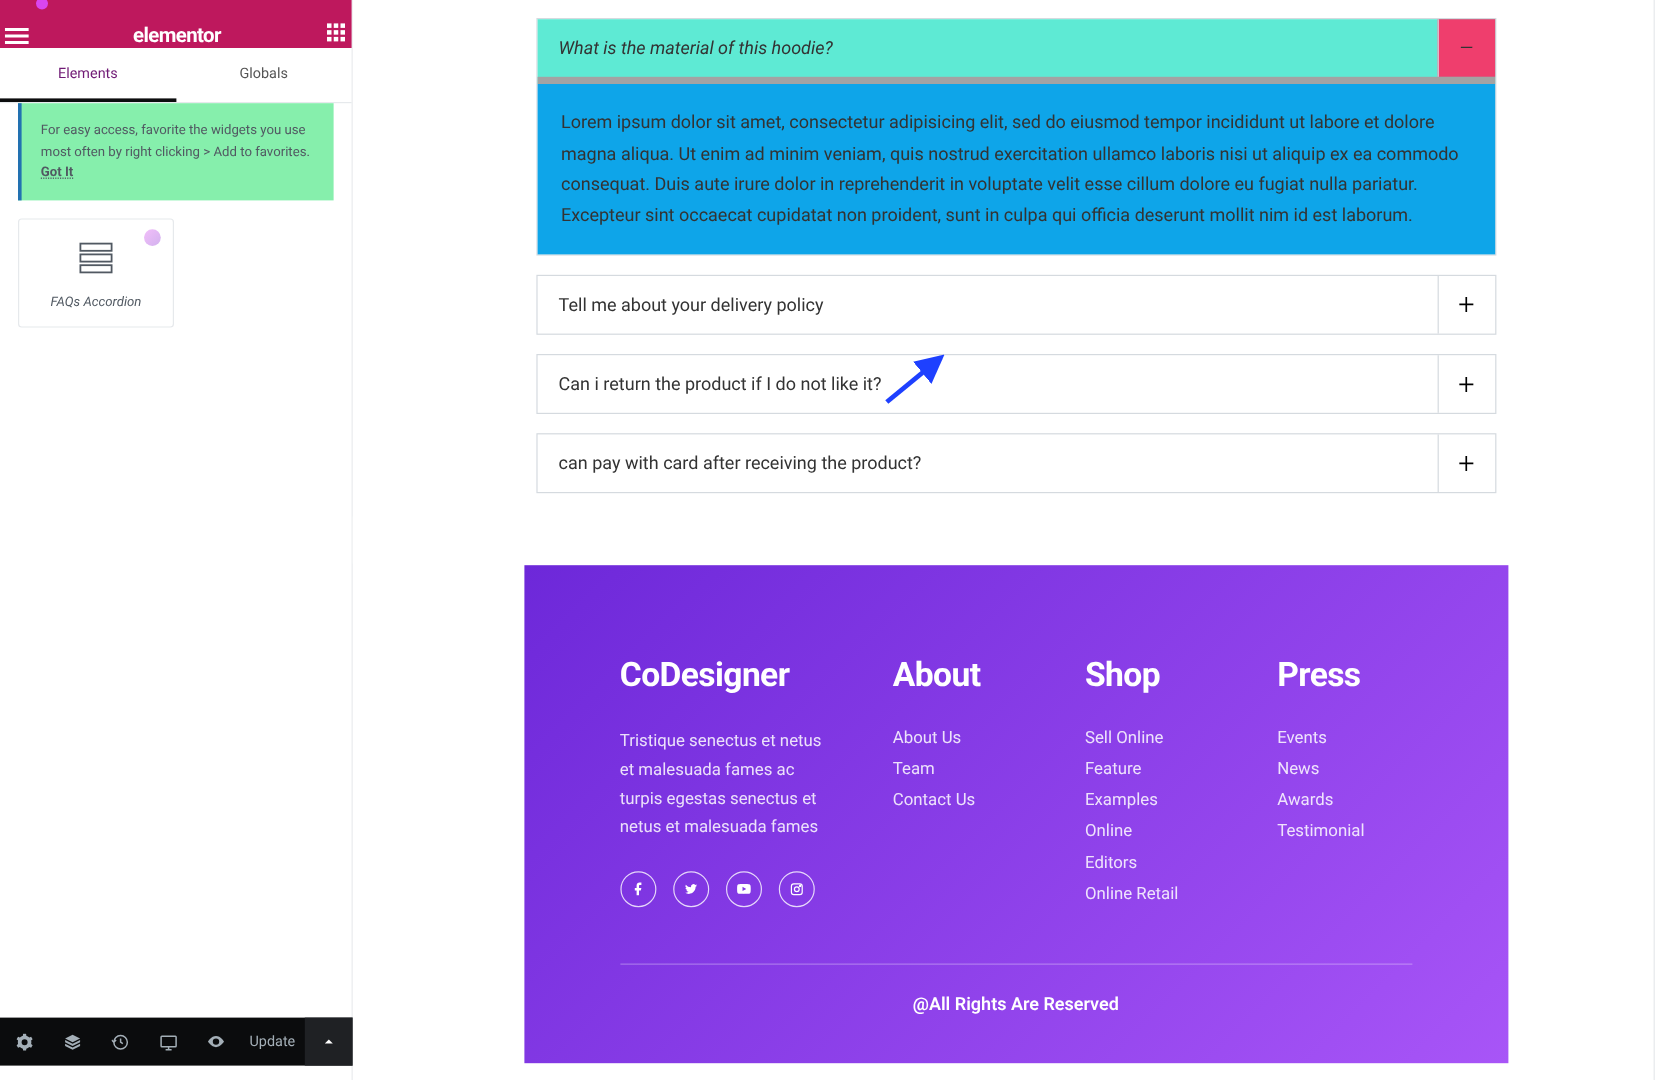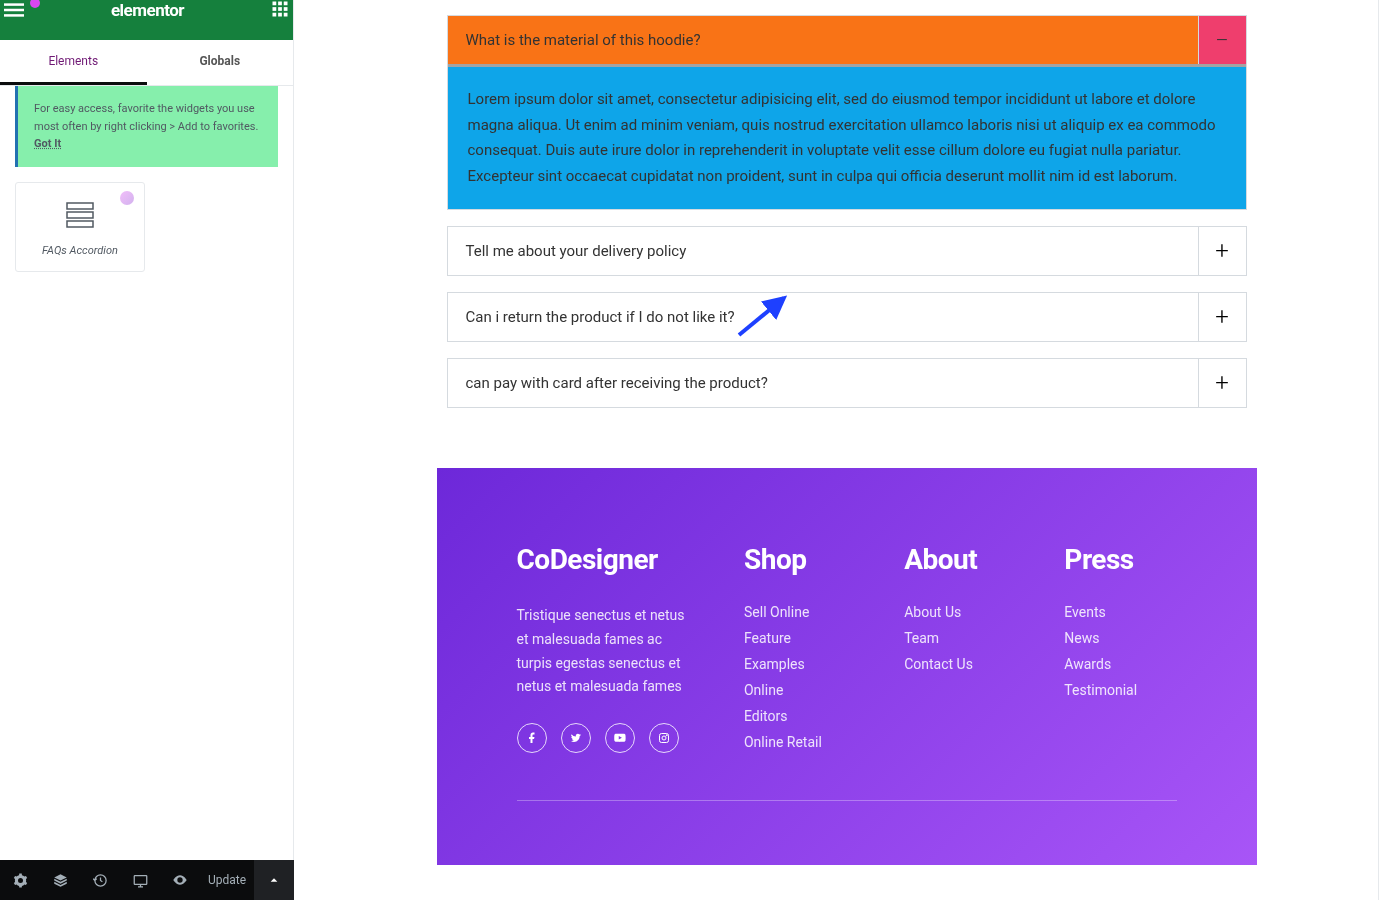--- a/index.html
+++ b/index.html
@@ -7,7 +7,7 @@
 
 
 .sidebar { width: 294px; height: 100%; background: #fff; position: absolute; left: 0; top: 0; display: flex; flex-direction: column; border-right: 1px solid #e6e9ec; }
-.sidebar-header { height: 40px; background: #15803d; display: flex; align-items: flex-start; justify-content: space-between; padding: 0 4px; position: relative; }
+.sidebar-header { height: 40px; background: #be185d; display: flex; align-items: flex-end; justify-content: space-between; padding: 0 4px; position: relative; }
 .menu-btn { color: #fff; cursor: pointer; display: flex; align-items: center; }
 .menu-btn svg { width: 20px; height: 20px; }
 .pink-dot { position: absolute; top: -2px; left: 30px; width: 10px; height: 10px; background: #d946ef; border-radius: 50%; }

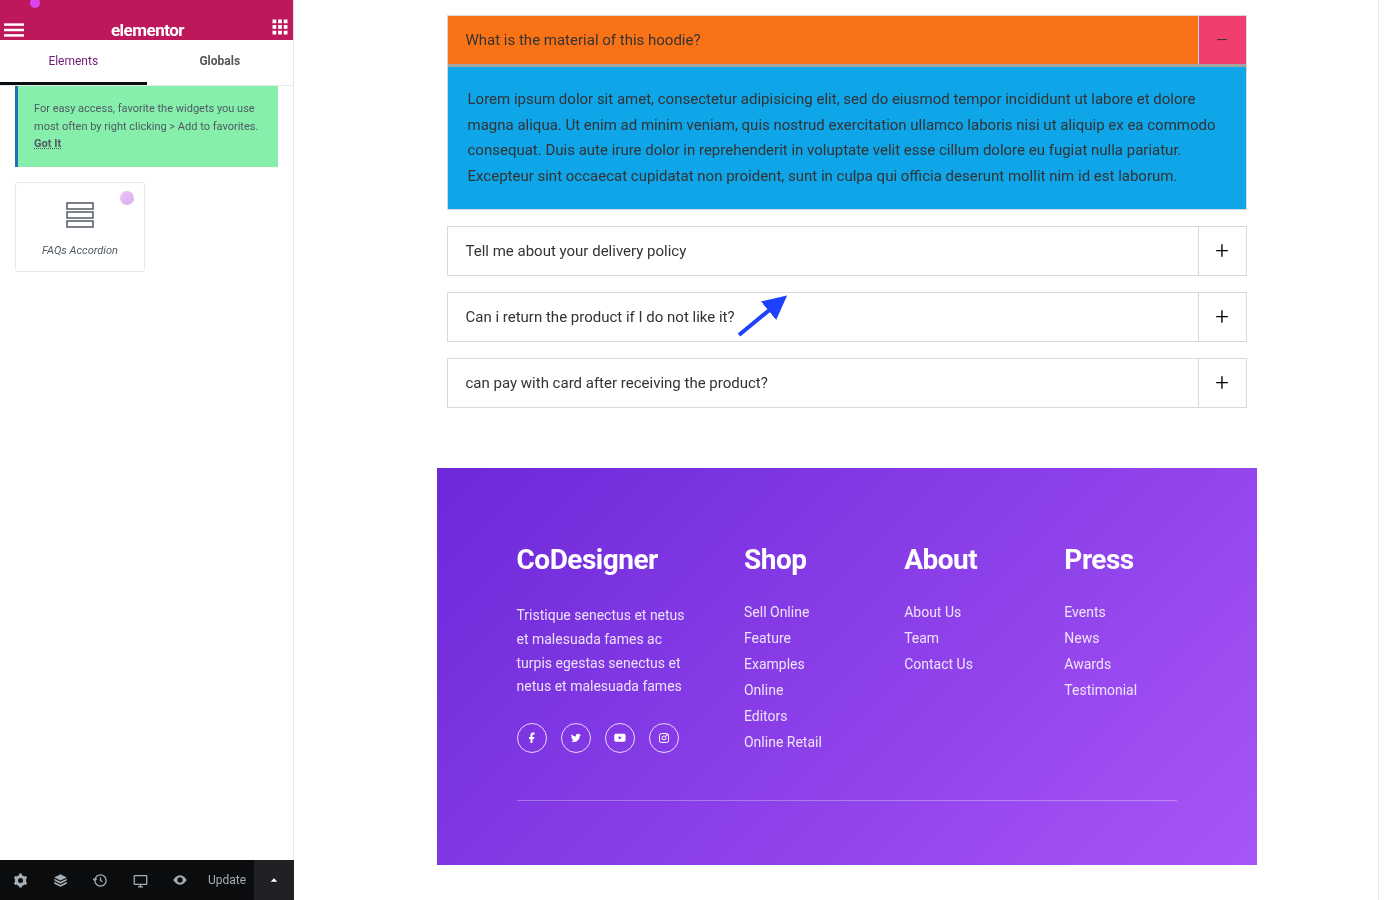--- a/index.html
+++ b/index.html
@@ -45,7 +45,7 @@
 .faq-container { width: 800px; margin: 0 auto; margin-top: 15px; }
 
 .faq-item { border: 1px solid #d5dadf; margin-bottom: 16px; }
-.faq-item.open .faq-head { background: #f97316; border-bottom: 3px solid #a3a3a3; }
+.faq-item.open .faq-head { background: #5eead4; border-bottom: 6px solid #a3a3a3; font-style: italic; }
 .faq-head { display: flex; align-items: center; justify-content: space-between; cursor: pointer; }
 .faq-q { padding: 14px 18px; font-size: 15px; color: #333; flex: 1; }
 .faq-toggle { width: 48px; height: 48px; display: flex; align-items: center; justify-content: center; font-size: 24px; font-weight: 300; border-left: 1px solid #d5dadf; }

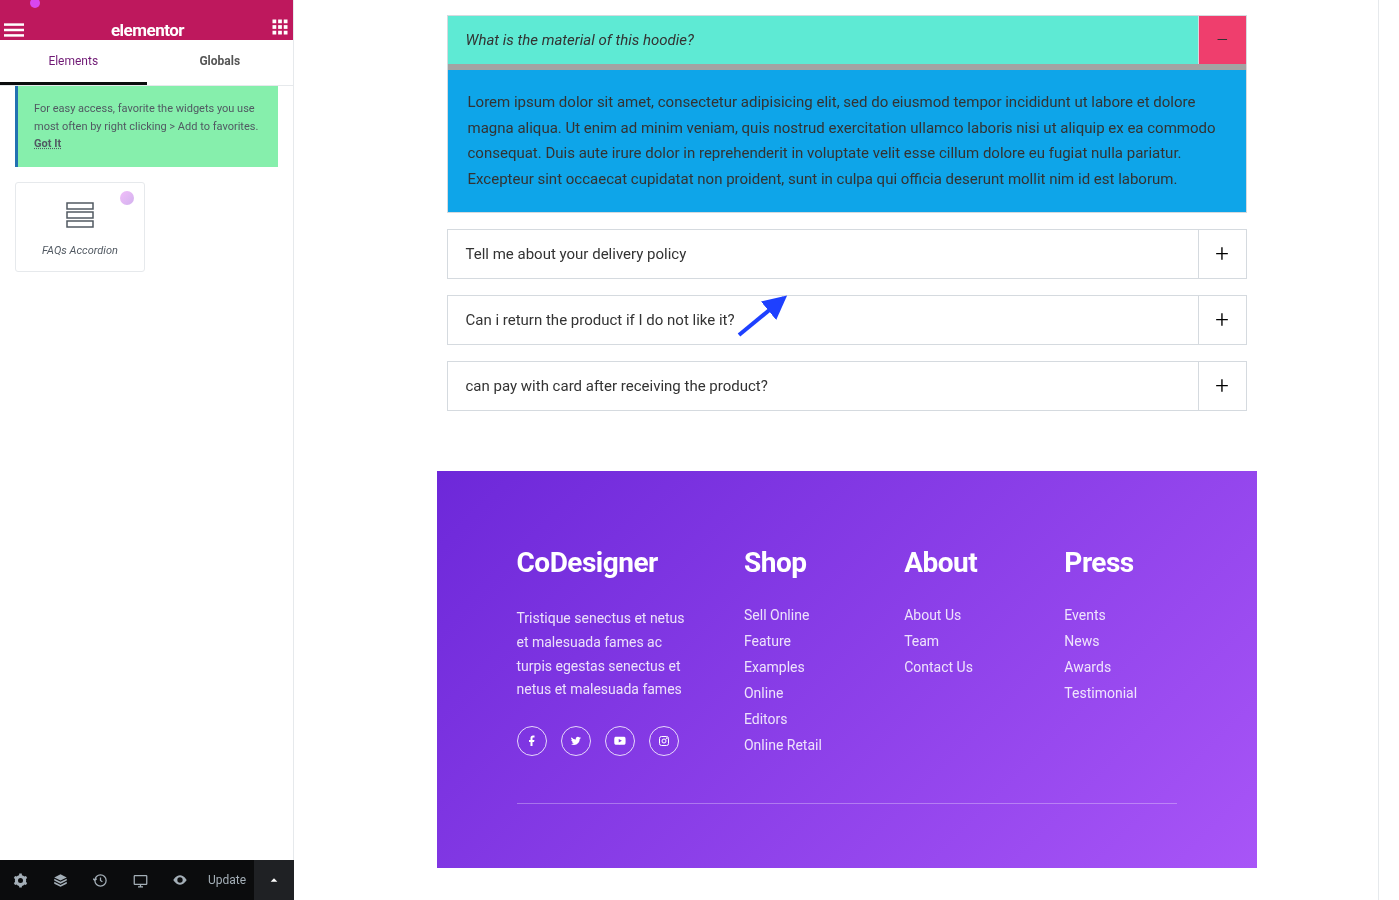--- a/index.html
+++ b/index.html
@@ -16,7 +16,7 @@
 .grid-btn svg { width: 18px; height: 18px; }
 
 .tabs { display: flex; border-bottom: 1px solid #e6e9ec; }
-.tab { flex: 1; text-align: center; padding: 14px 0; font-size: 12px; color: #555; cursor: pointer; font-weight: bold; }
+.tab { flex: 1; text-align: center; padding: 14px 0; font-size: 12px; color: #555; cursor: pointer; }
 .tab.active { font-weight: 400; color: #701a75; border-bottom: 3px solid #0c0d0e; }
 
 .search-wrap { padding: 20px 15px 12px; }

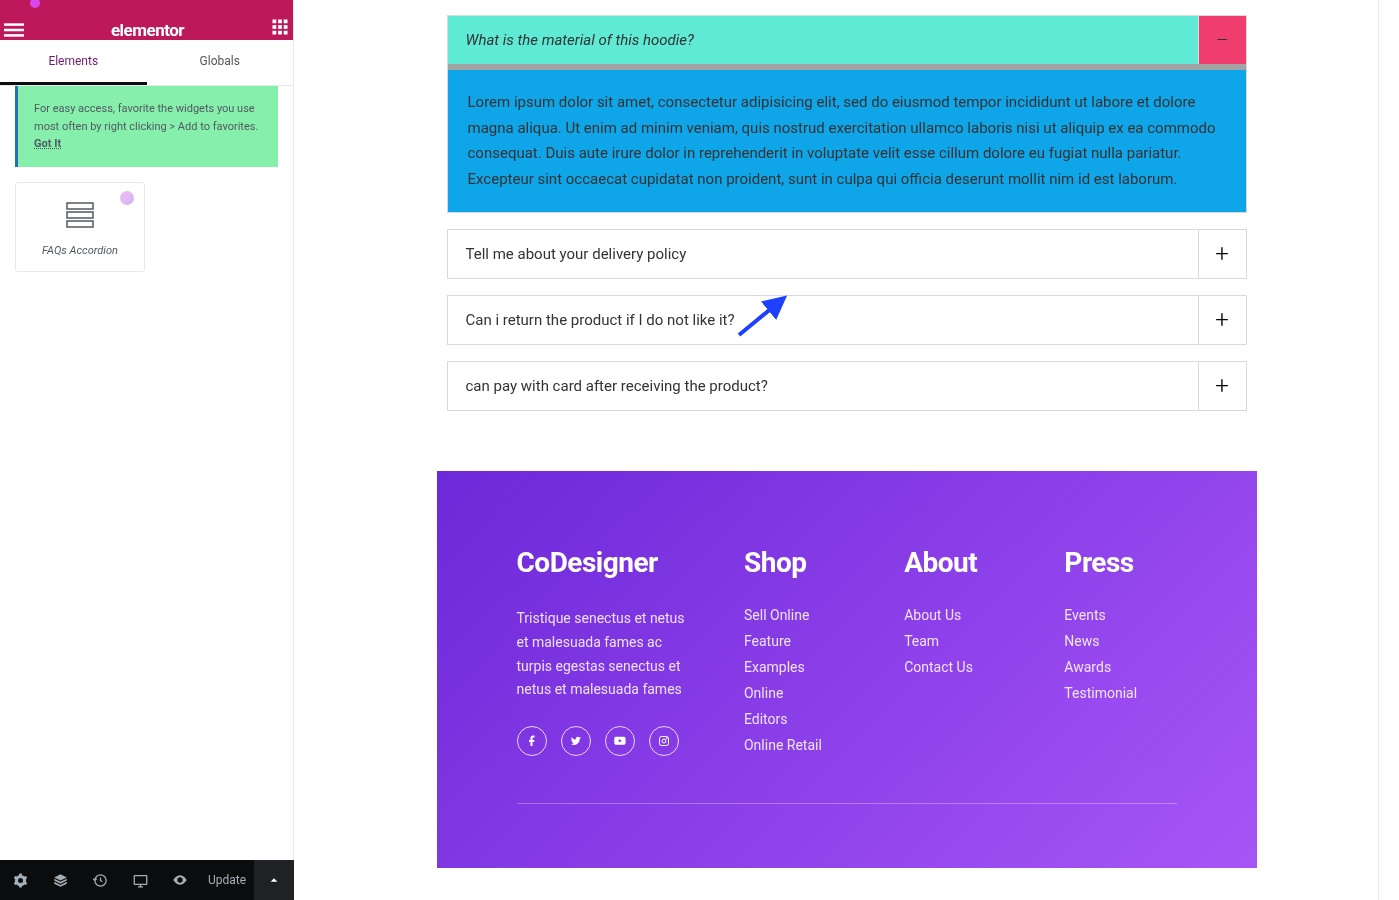--- a/index.html
+++ b/index.html
@@ -239,6 +239,13 @@
       </div>
 
       <div class="footer-col links">
+        <h3>About</h3>
+        <span class="link">About Us</span>
+        <span class="link">Team</span>
+        <span class="link">Contact Us</span>
+      </div>
+
+      <div class="footer-col links">
         <h3>Shop</h3>
         <span class="link">Sell Online</span>
         <span class="link">Feature</span>
@@ -249,13 +256,6 @@
       </div>
 
       <div class="footer-col links">
-        <h3>About</h3>
-        <span class="link">About Us</span>
-        <span class="link">Team</span>
-        <span class="link">Contact Us</span>
-      </div>
-
-      <div class="footer-col links">
         <h3>Press</h3>
         <span class="link">Events</span>
         <span class="link">News</span>

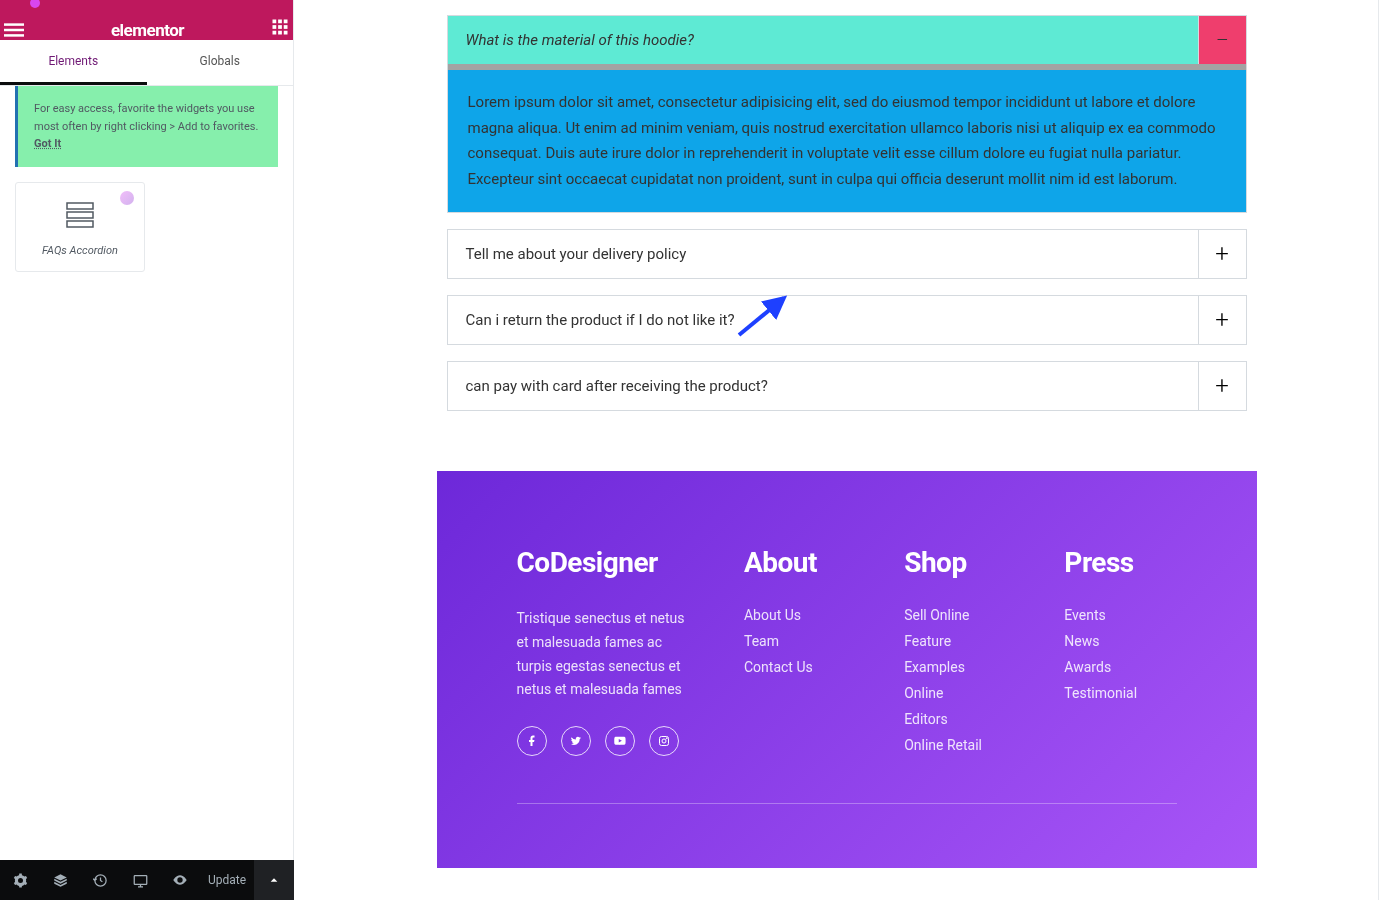--- a/index.html
+++ b/index.html
@@ -264,6 +264,7 @@
       </div>
     </div>
     <hr class="footer-divider">
+    <div class="copyright">@All Rights Are Reserved</div>
   </div>
 </div>
 

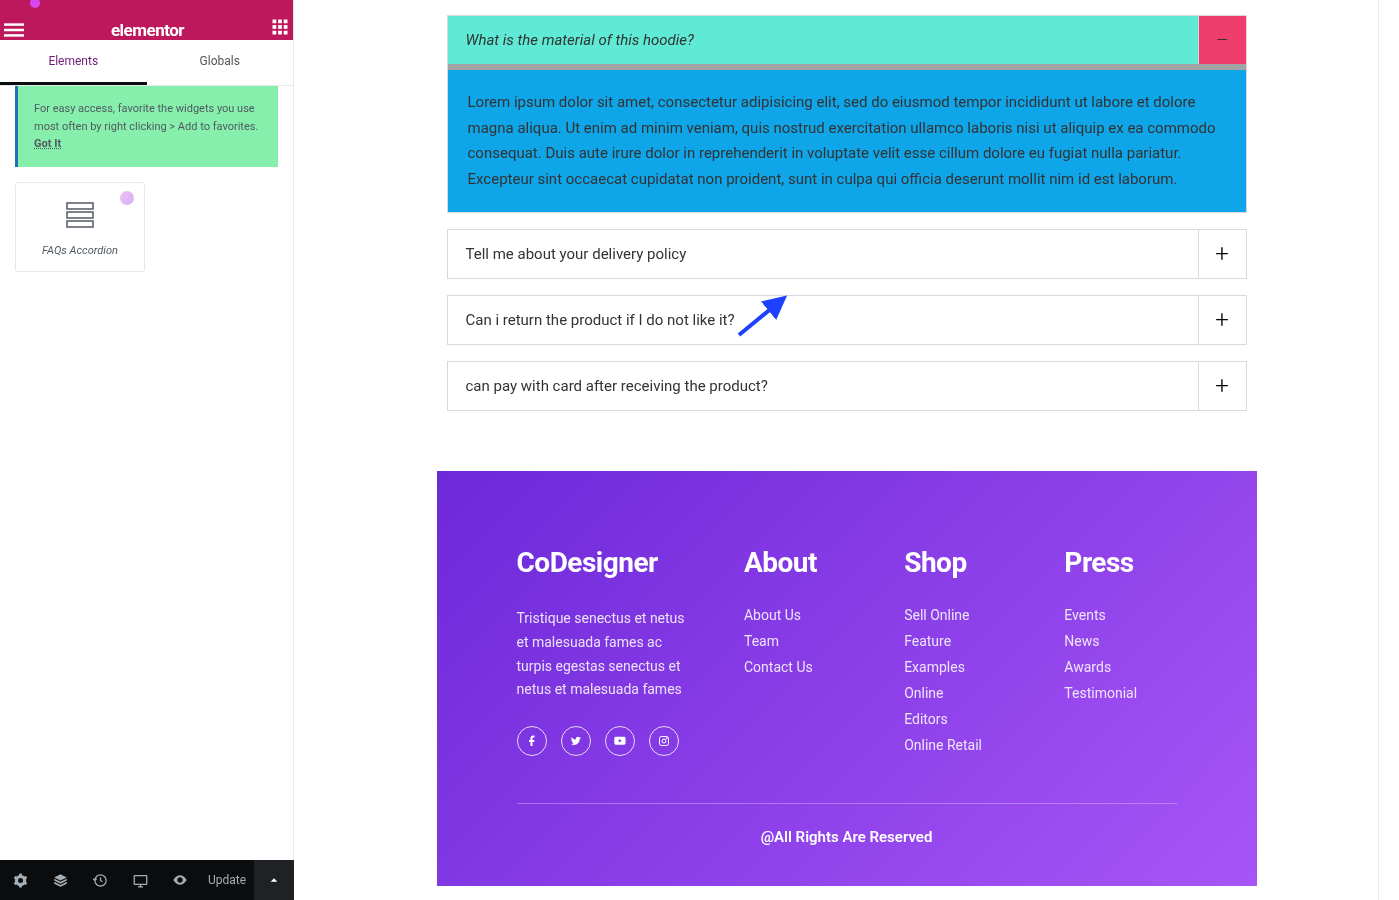--- a/index.html
+++ b/index.html
@@ -33,7 +33,7 @@
 .widget-icon { font-size: 30px; color: #515962; margin-bottom: 8px; display: block; }
 .widget-label { font-size: 11px; color: #515962; }
 
-.sidebar-footer { position: absolute; bottom: 0; left: 0; width: 294px; height: 40px; background: #0b0c0d; display: flex; align-items: center; }
+.sidebar-footer { position: absolute; bottom: 12px; left: 0; width: 294px; height: 40px; background: #0b0c0d; display: flex; align-items: center; }
 .footer-icon { width: 40px; height: 40px; display: flex; align-items: center; justify-content: center; color: #a4afb7; cursor: pointer; font-size: 14px; }
 .update-btn { flex: 1; text-align: center; color: #a4afb7; font-size: 12px; cursor: pointer; }
 .caret-btn { width: 40px; height: 40px; display: flex; align-items: center; justify-content: center; color: #fff; background: #1f2124; cursor: pointer; }

